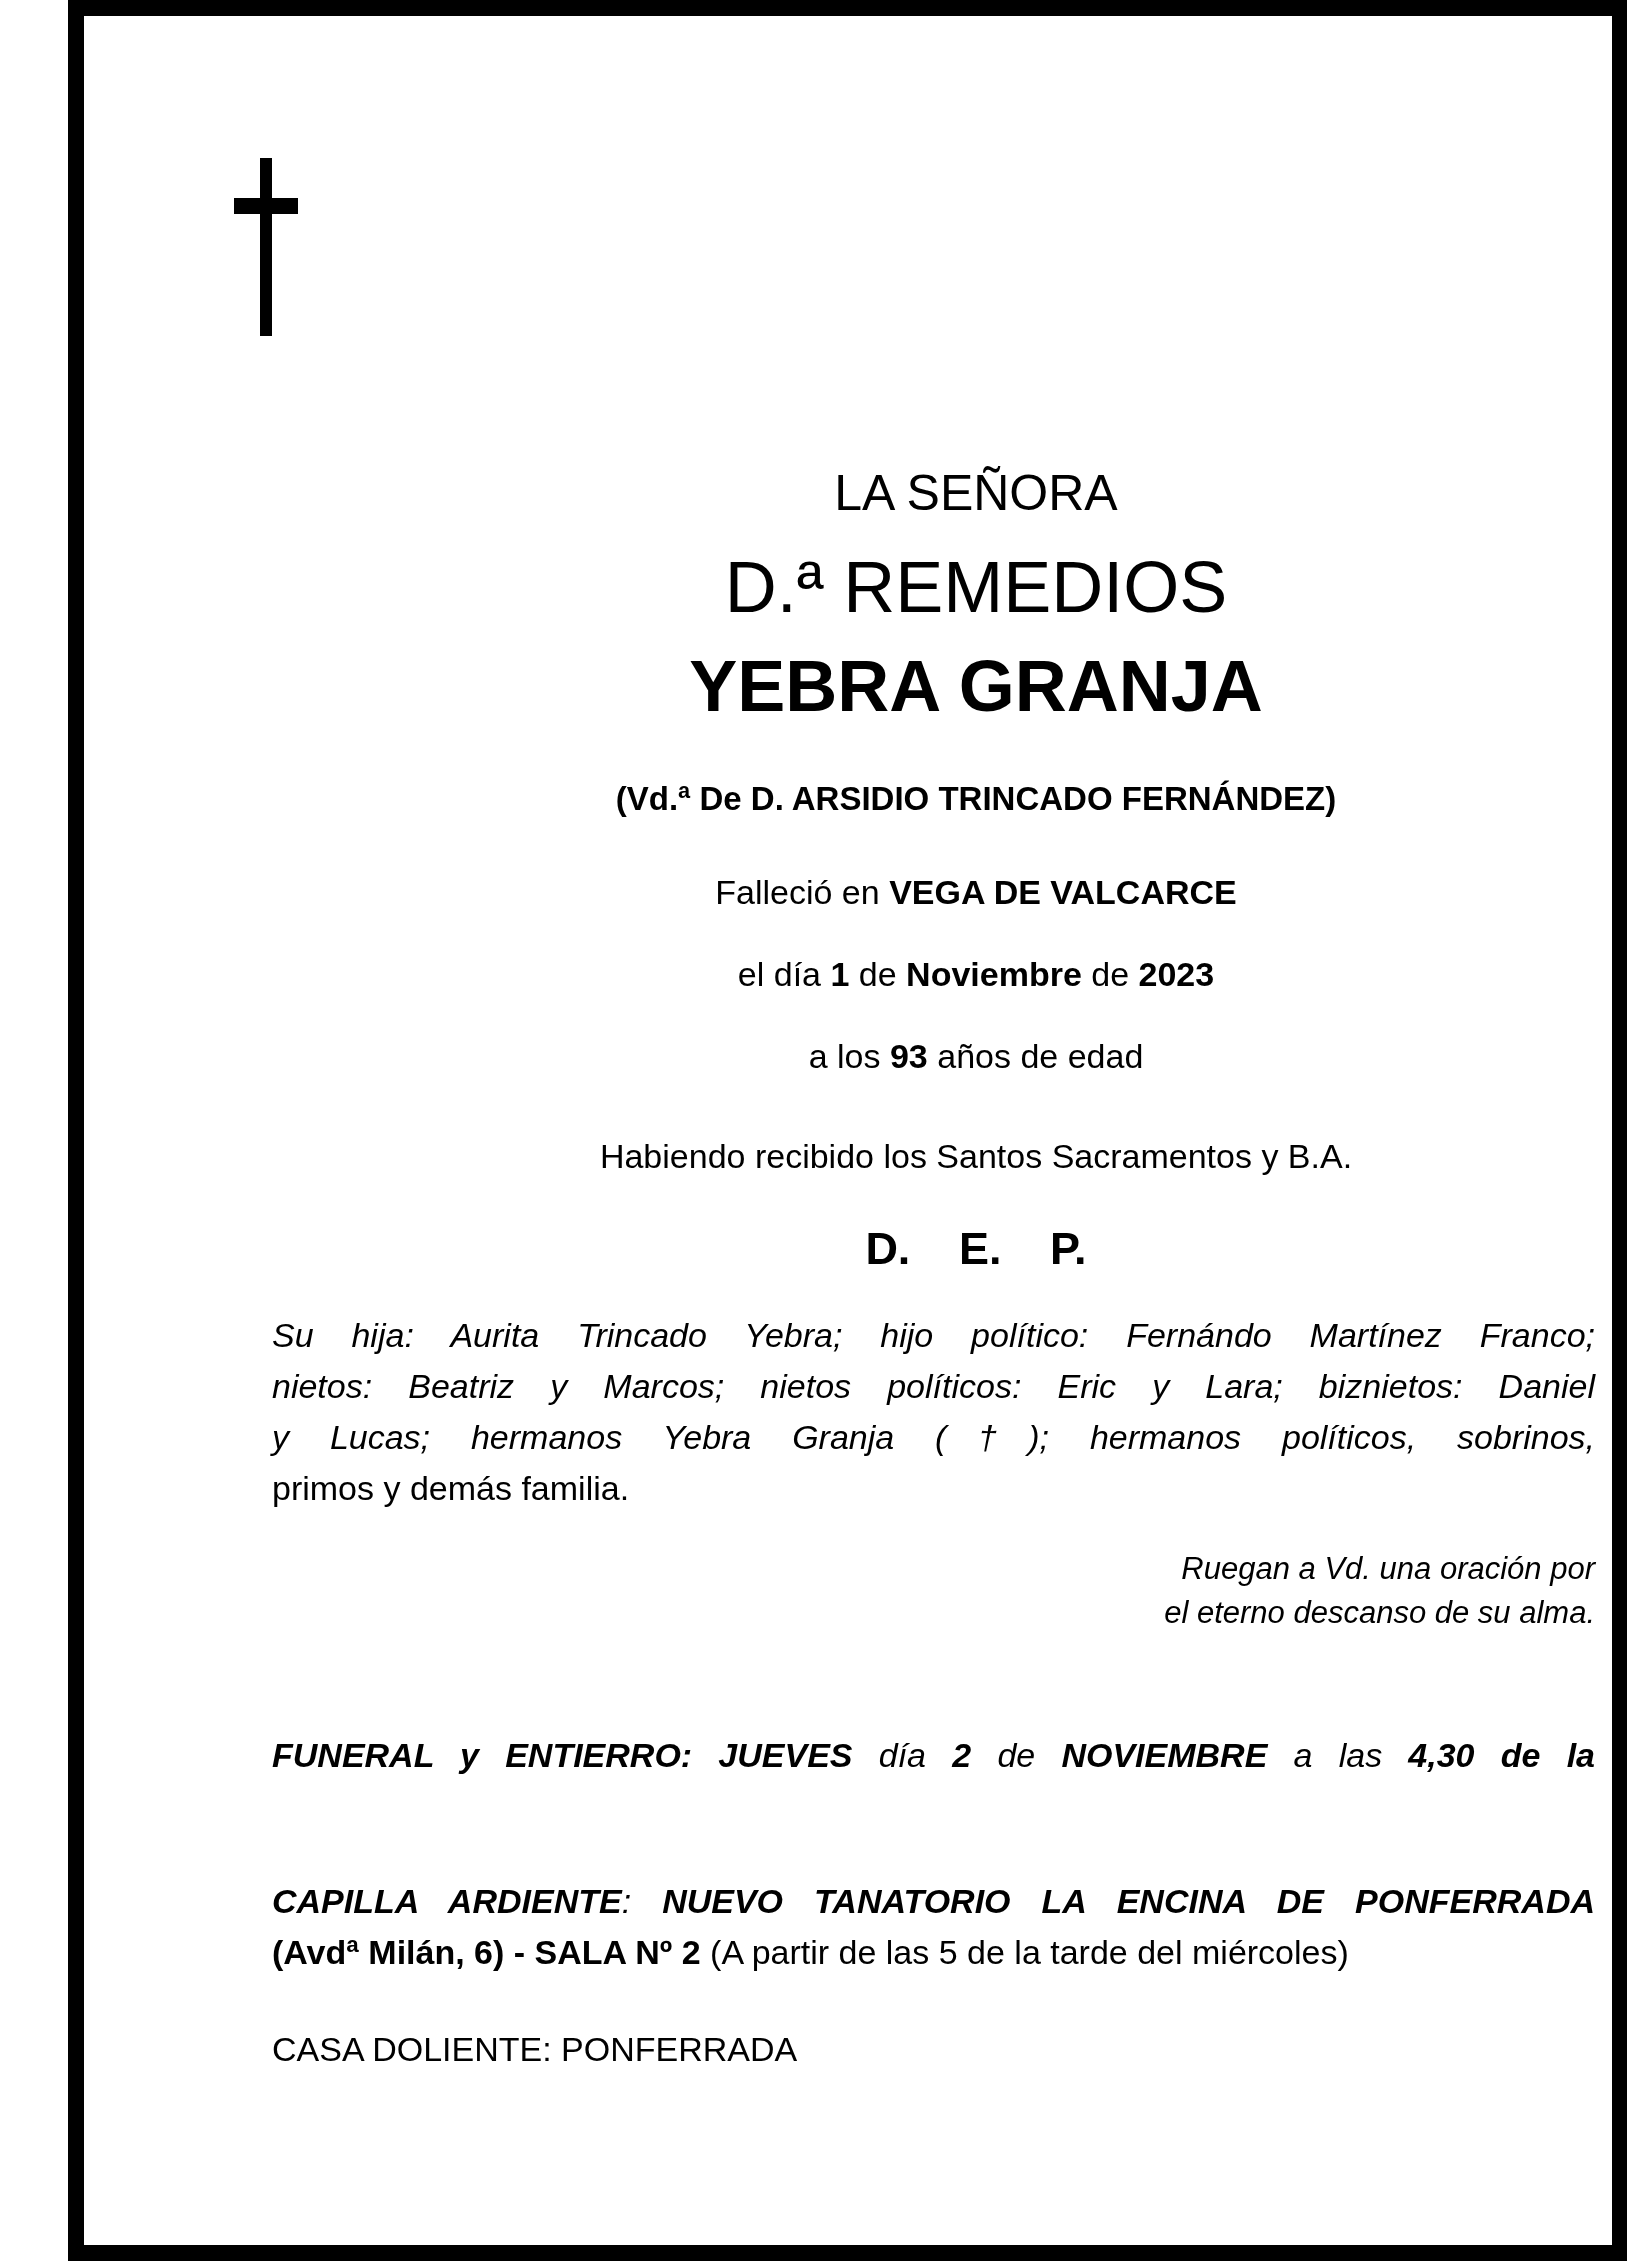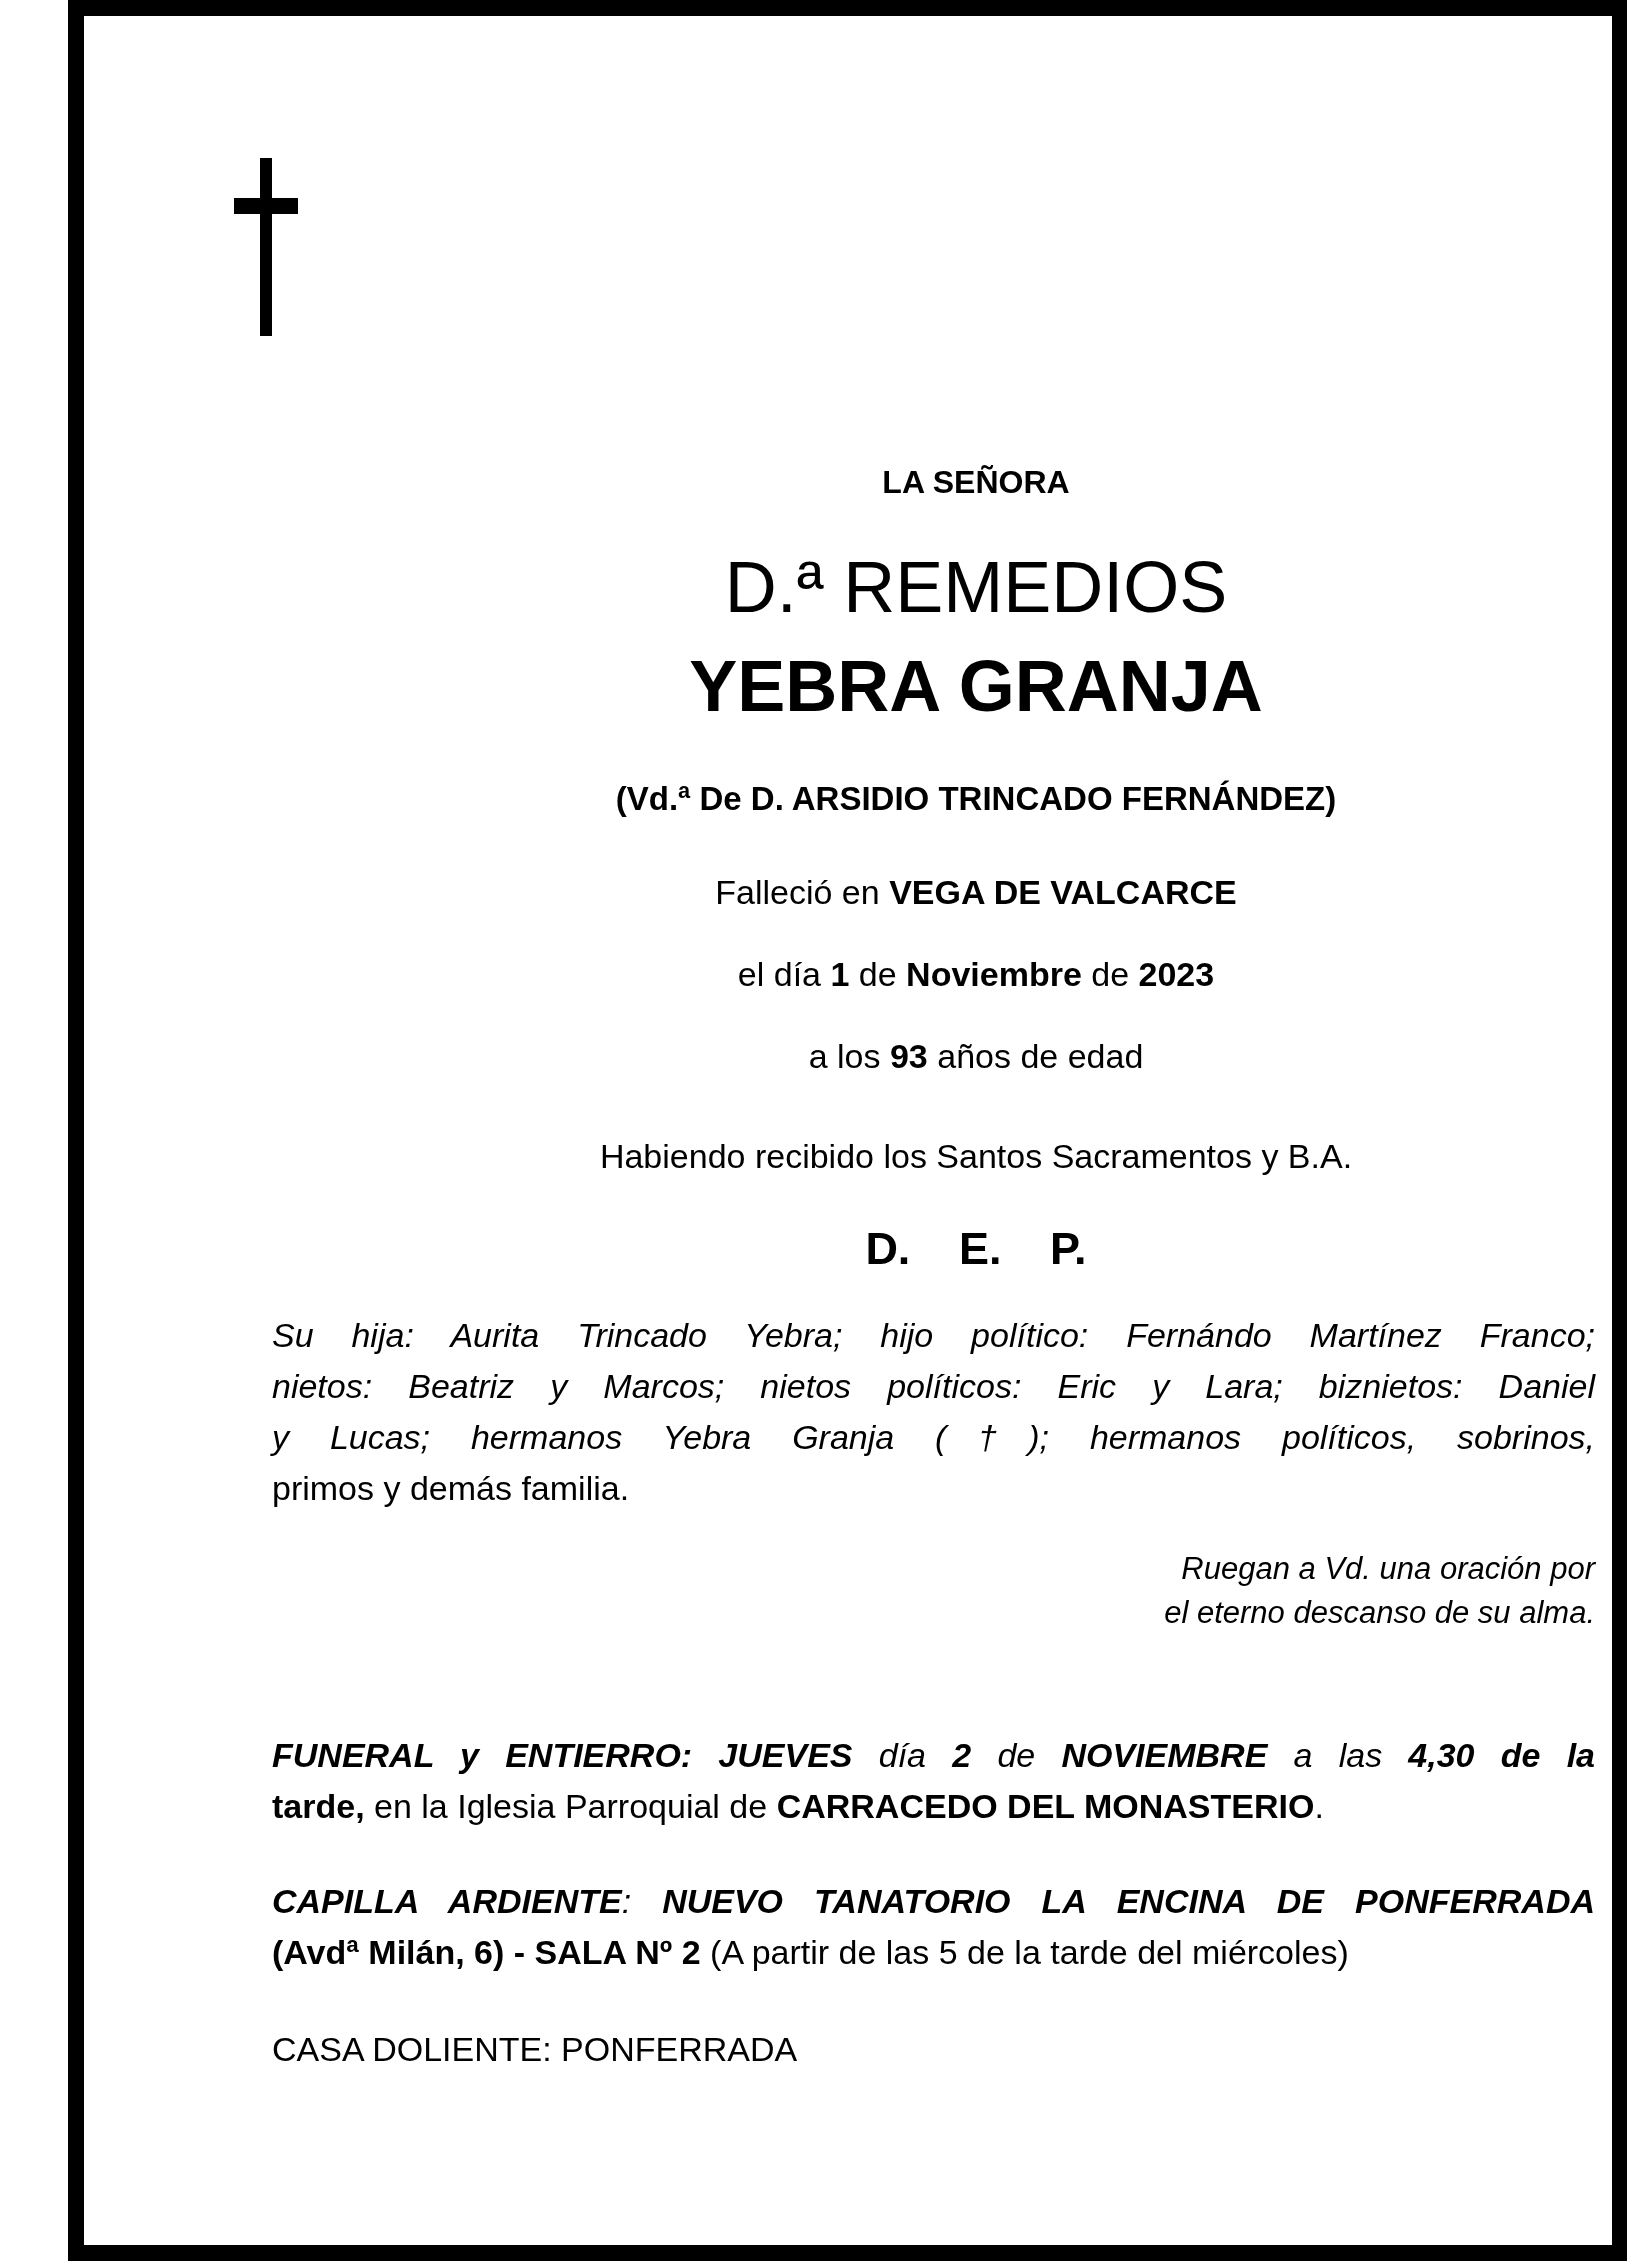--- a/index.html
+++ b/index.html
@@ -64,8 +64,8 @@
   }
   .honorific {
     top: 448px;
-    font-size: 32px;
-    font-weight: 700;
+    font-size: 50px;
+    font-weight: 400;
     letter-spacing: 0px;
   }
   .name-l1 {

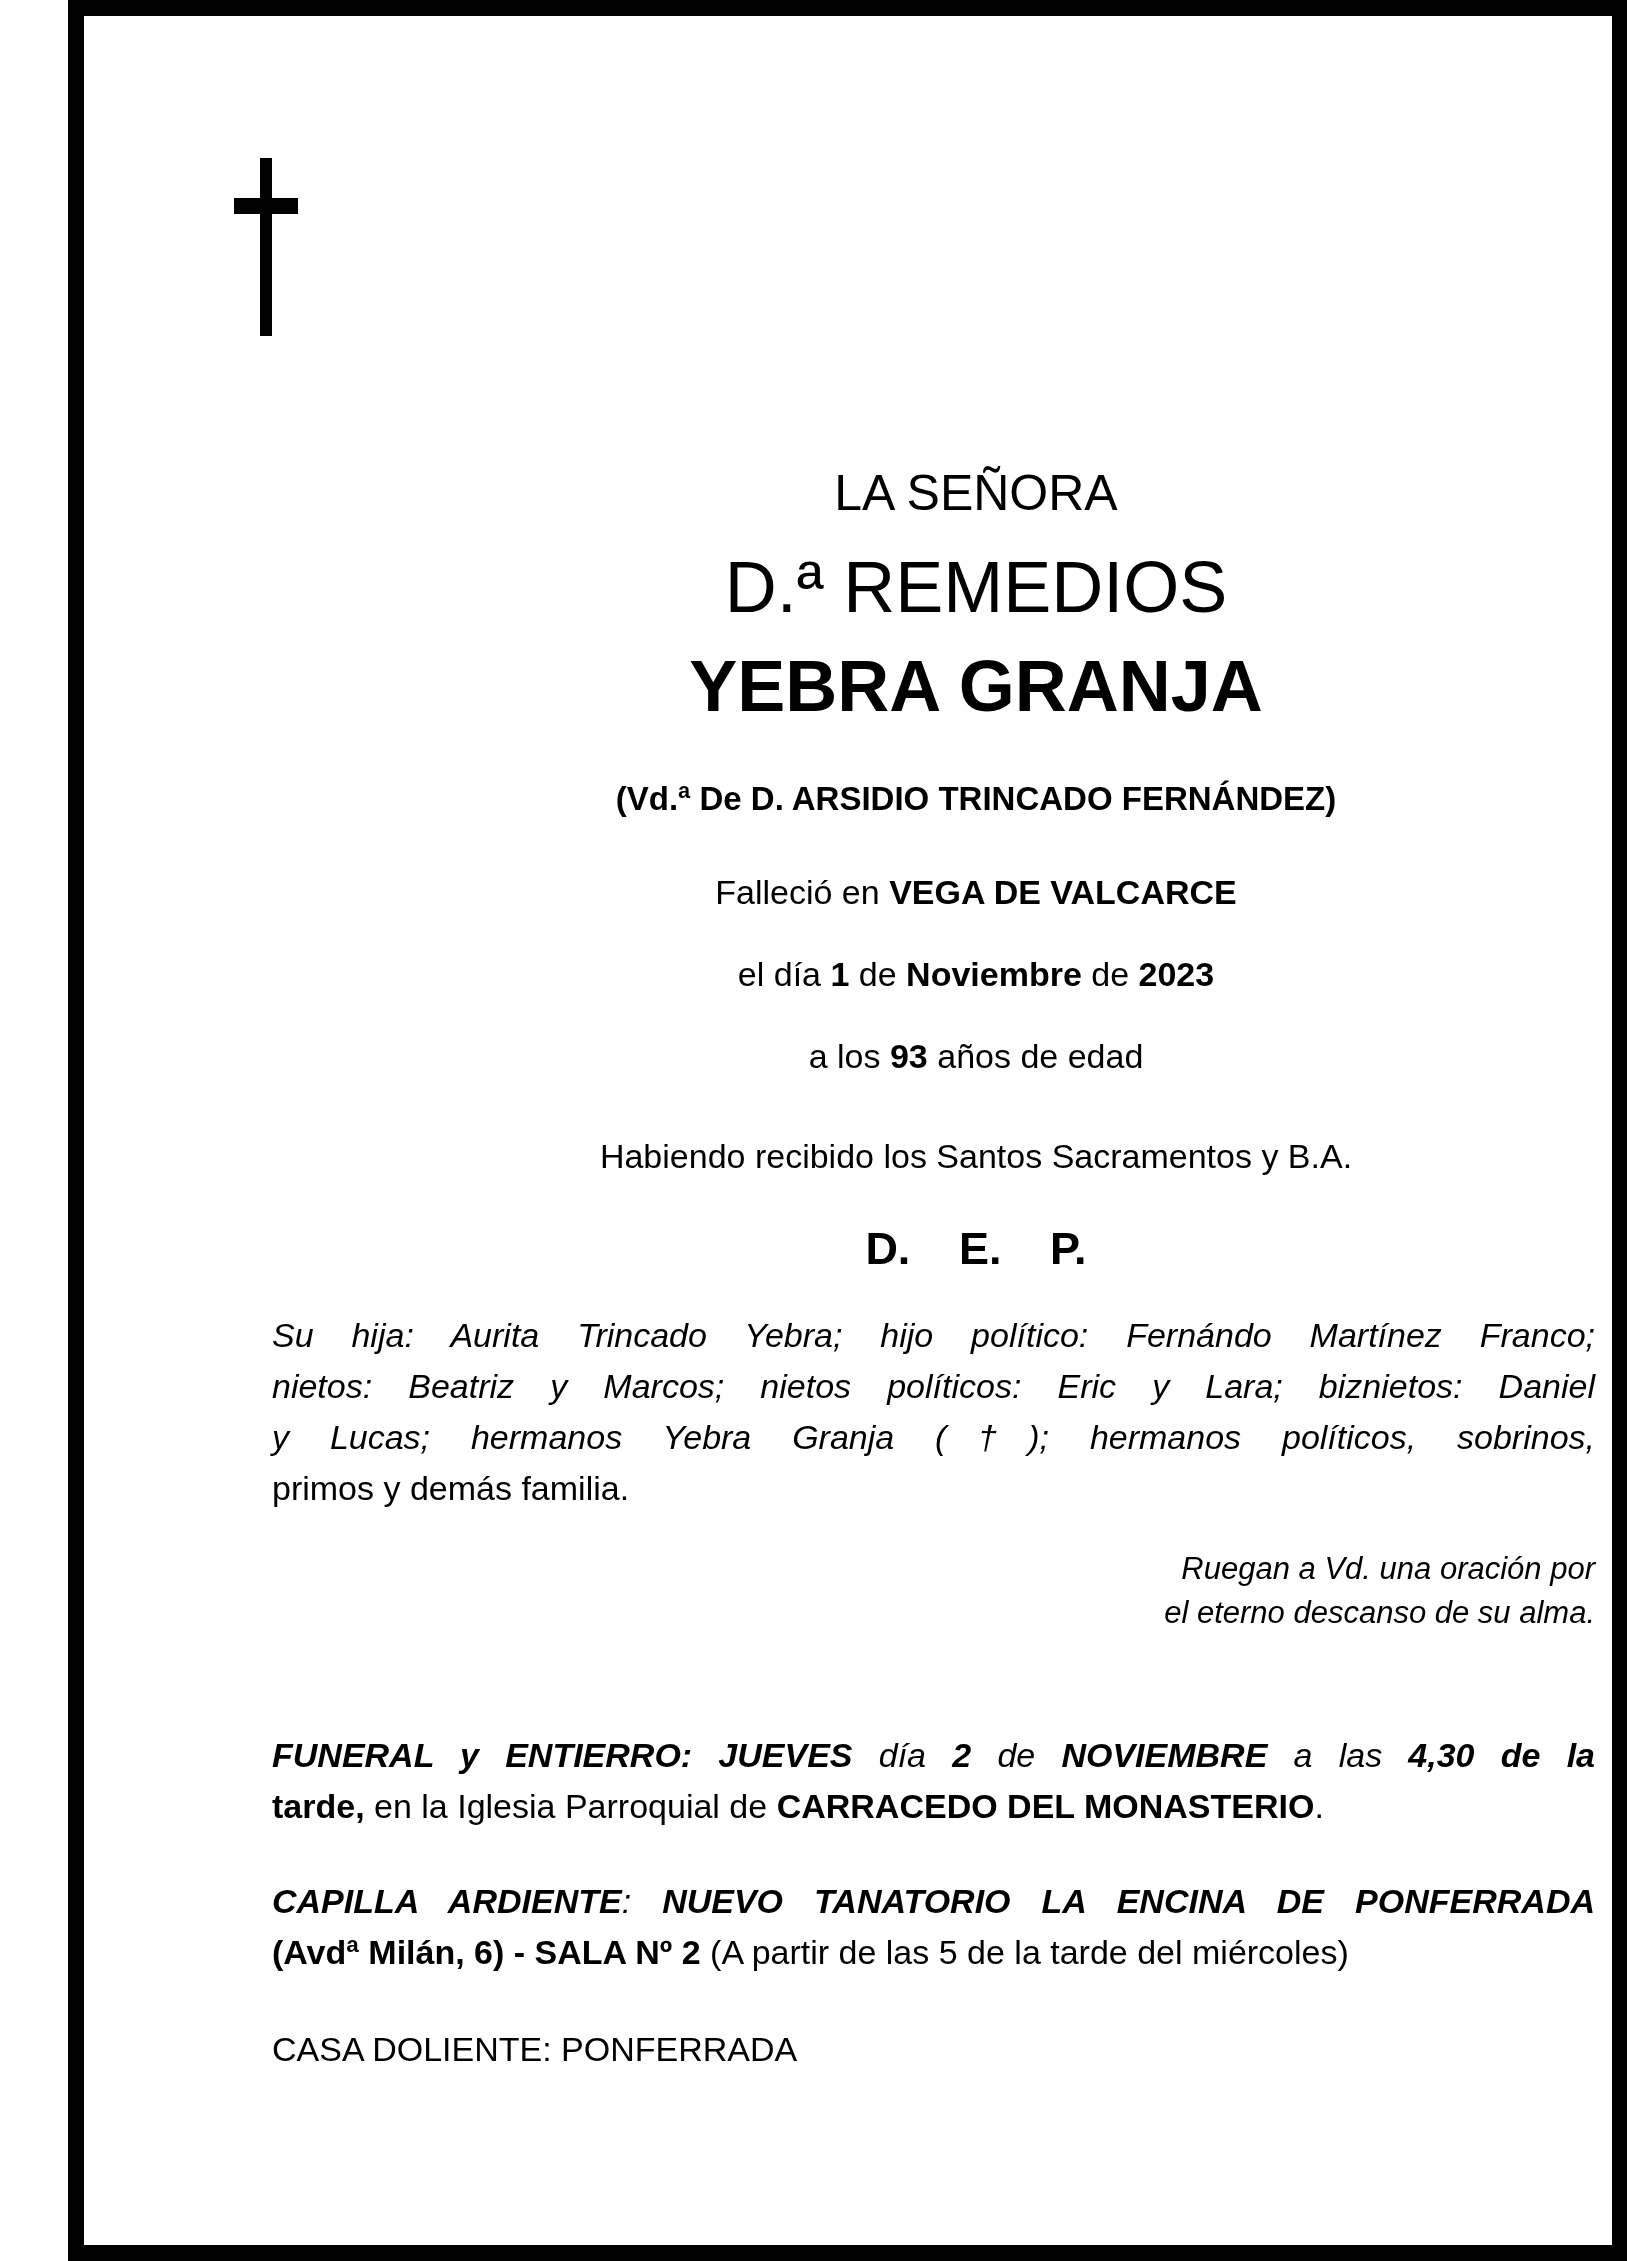--- a/index.html
+++ b/index.html
@@ -162,7 +162,6 @@
 
       <div class="para funeral">
           <div class="tline just"><span class="b">FUNERAL y ENTIERRO: JUEVES</span><span> día </span><span class="b">2</span><span> de </span><span class="b">NOVIEMBRE</span><span> a las </span><span class="b">4,30 de la</span></div>
-          <div class="tline"><span class="b">tarde,</span><span> en la Iglesia Parroquial de </span><span class="b">CARRACEDO DEL MONASTERIO</span><span>.</span></div>
         </div>
 
       <div class="para wake">

